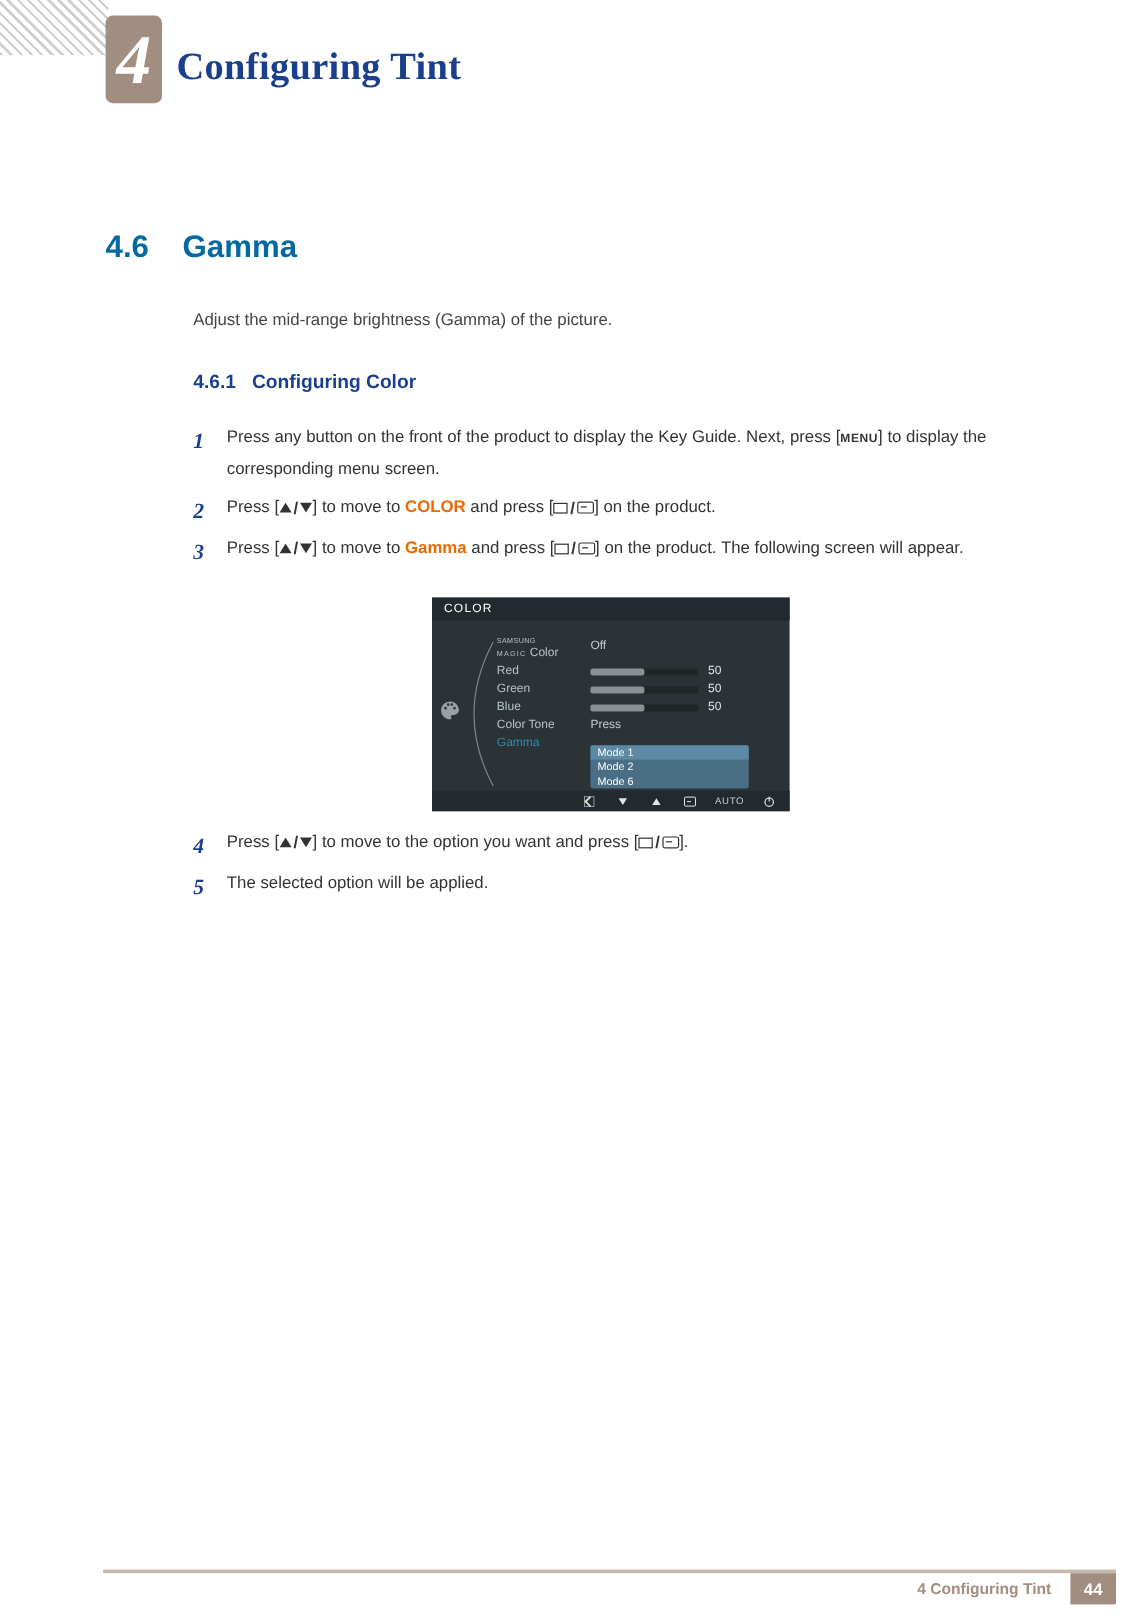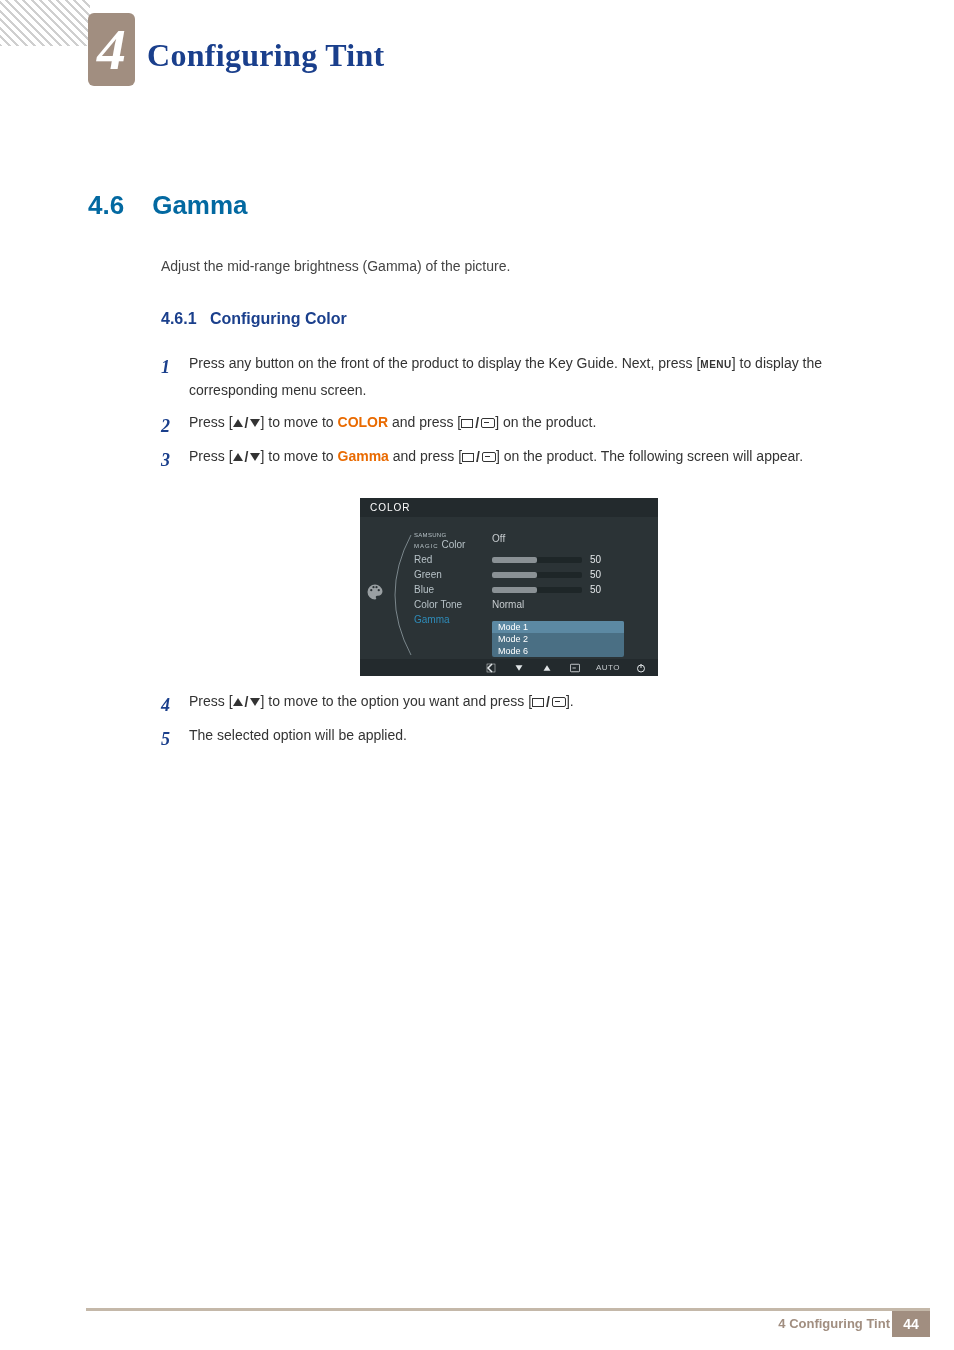--- a/index.html
+++ b/index.html
@@ -150,7 +150,7 @@
     </div>
     <div class="osd-row">
       <span class="osd-lbl">Color Tone</span>
-      <span class="osd-val">Normal</span>
+      <span class="osd-val">Press</span>
     </div>
     <div class="osd-row">
       <span class="osd-lbl hi">Gamma</span>

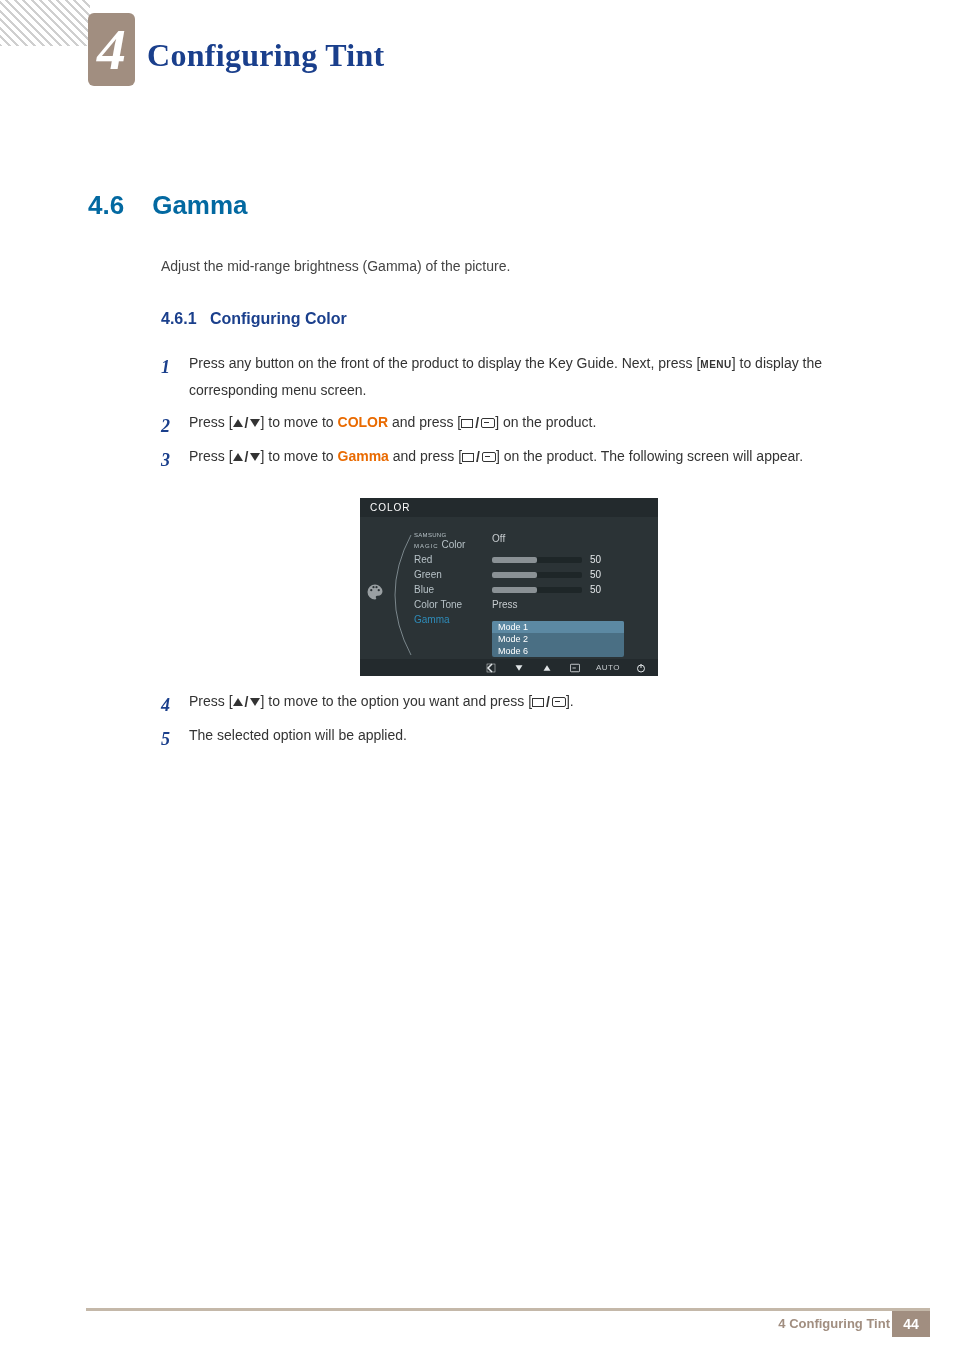--- a/index.html
+++ b/index.html
@@ -50,7 +50,7 @@
   .osd-smag { font-size:6px; letter-spacing:0.3px; line-height:1; }
   
   .footer-bar { position:absolute; bottom:14px; left:86px; right:24px; height:28px; border-top:3px solid #c4b8a9; display:flex; align-items:center; justify-content:flex-end; }
-  .footer-text { font-size:13px; color:#a18e80; font-weight:bold; margin-right:2px; }
+  .footer-text { font-size:13px; color:#a18e80; font-weight:bold; margin-right:16px; }
   .footer-page { width:38px; height:26px; background:#a18e80; color:#fff; font-size:14px; font-weight:bold; display:flex; align-items:center; justify-content:center; }
 </style>
 </head>

